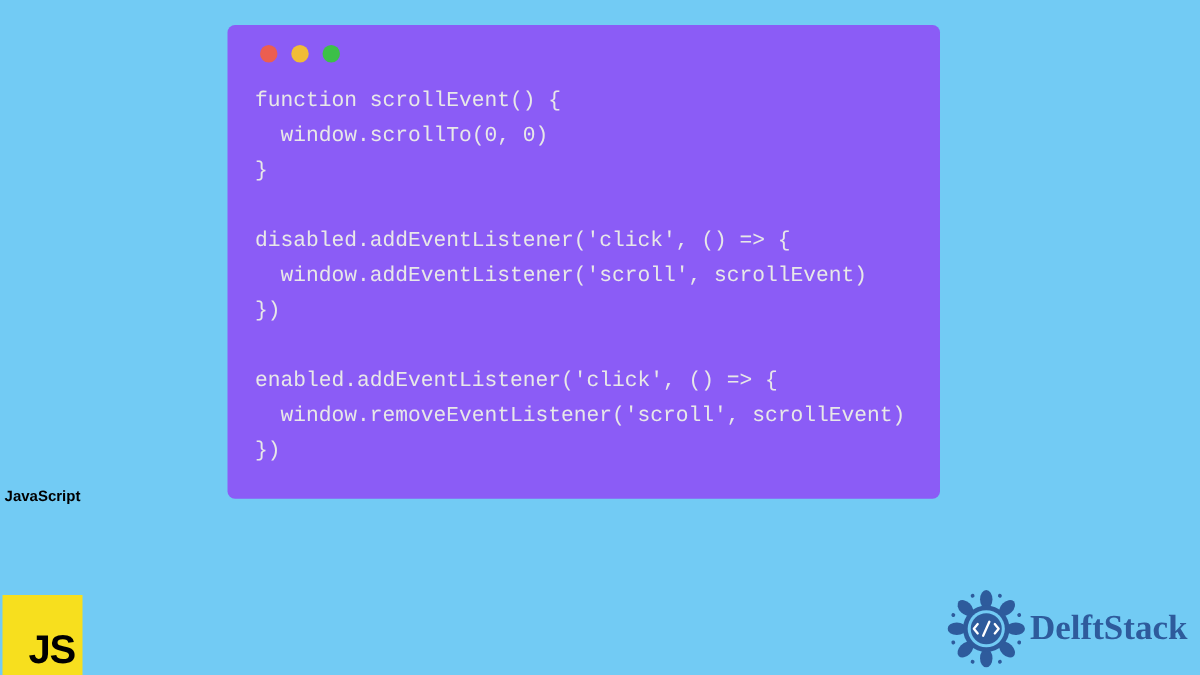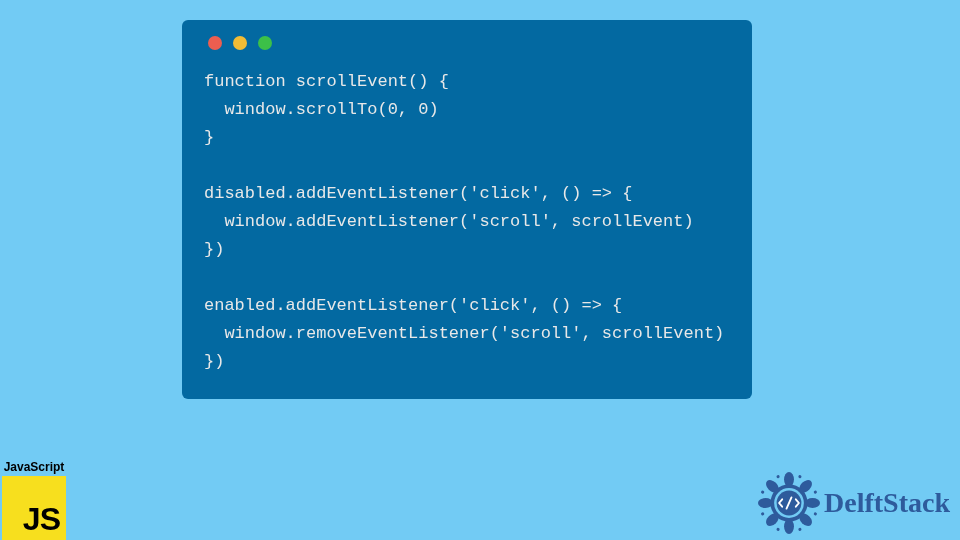--- a/index.html
+++ b/index.html
@@ -19,7 +19,7 @@
       left: 182px;
       top: 20px;
       width: 570px;
-      background: #0369a1;
+      background: #8b5cf6;
       border-radius: 6px;
       padding: 16px 9px 22px 22px;
     }

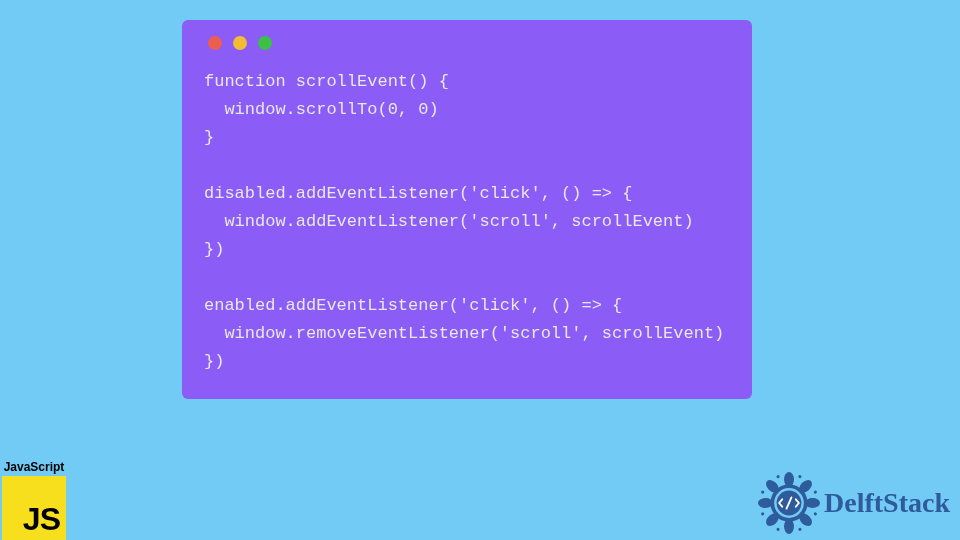--- a/index.html
+++ b/index.html
@@ -52,6 +52,7 @@
       display: flex;
       flex-direction: column;
       align-items: center;
+      gap: 48px;
     }
     .js-label {
       color: #000;

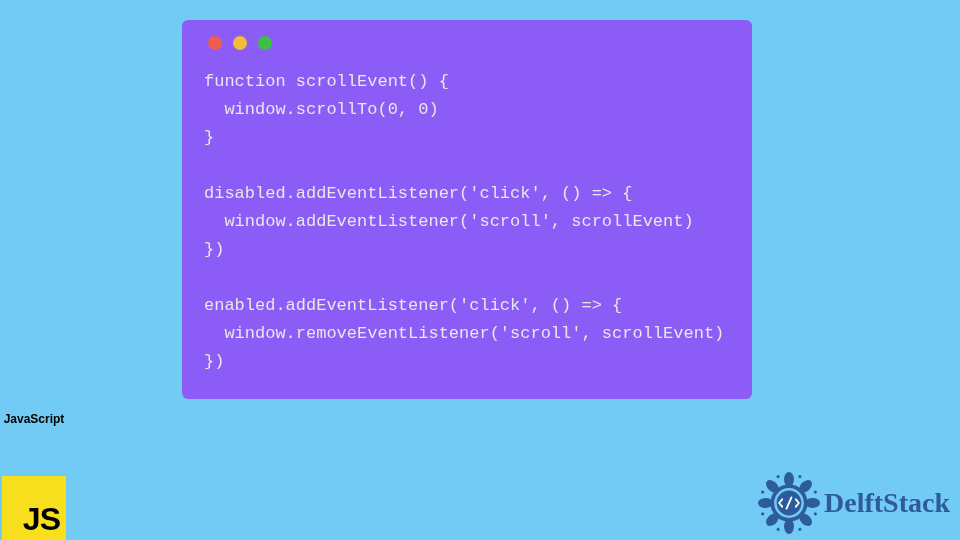--- a/index.html
+++ b/index.html
@@ -65,6 +65,7 @@
       height: 64px;
       background: #f7df1e;
       position: relative;
+      margin-top: 22px;
     }
     .js-icon-text {
       position: absolute;

